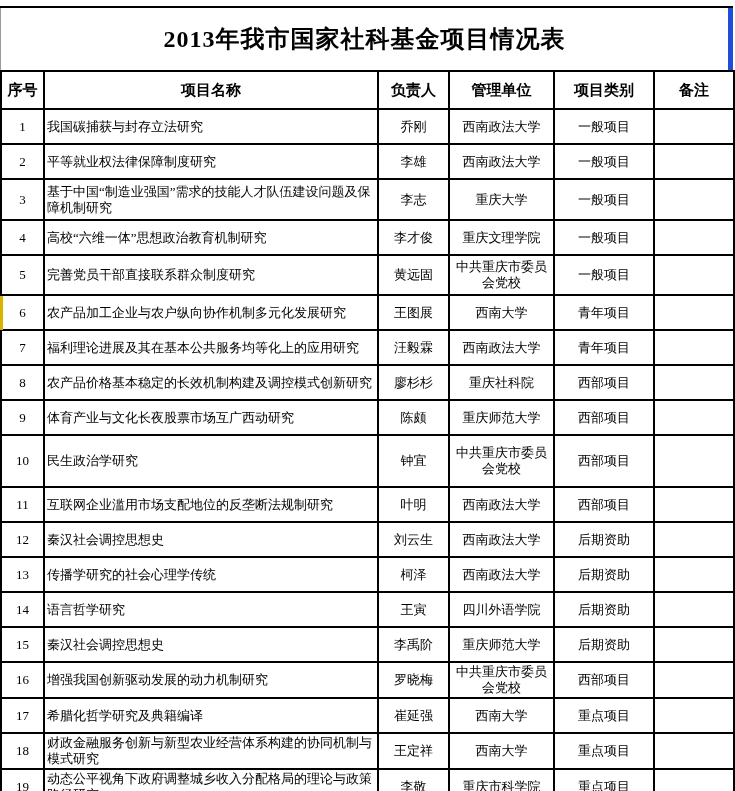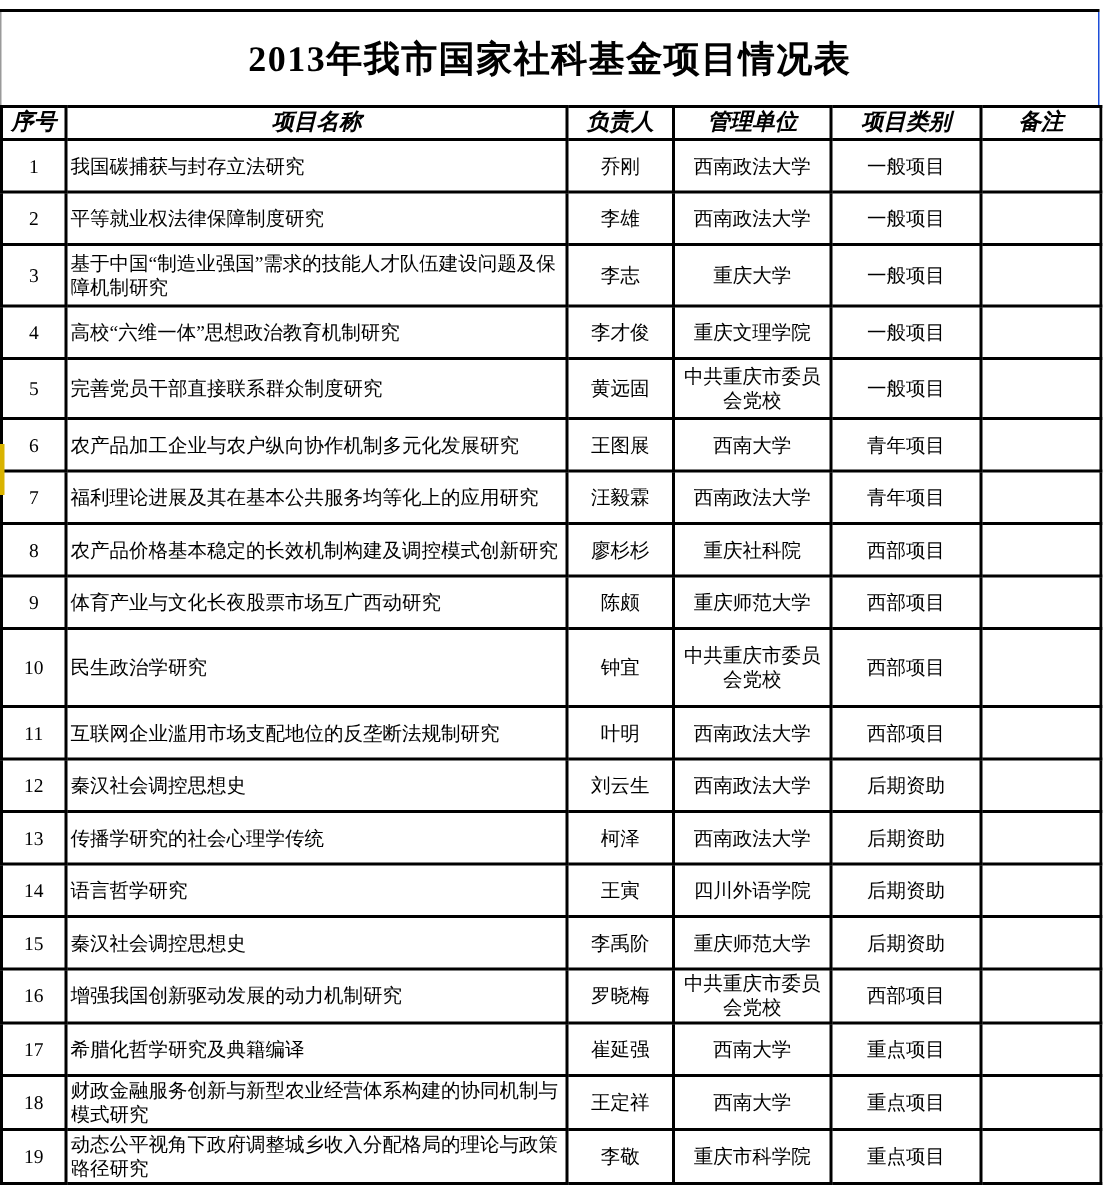--- a/index.html
+++ b/index.html
@@ -15,7 +15,7 @@
   .title-row{
     height:62px;
     display:flex;align-items:center;justify-content:center;
-    border-left:1px solid #9a9a9a;border-right:1px solid #1d4ed8;
+    border-left:1px solid #9a9a9a;border-right:5px solid #1d4ed8;
   }
   .title-row h1{
     margin:0;font-size:24px;font-weight:bold;letter-spacing:1px;

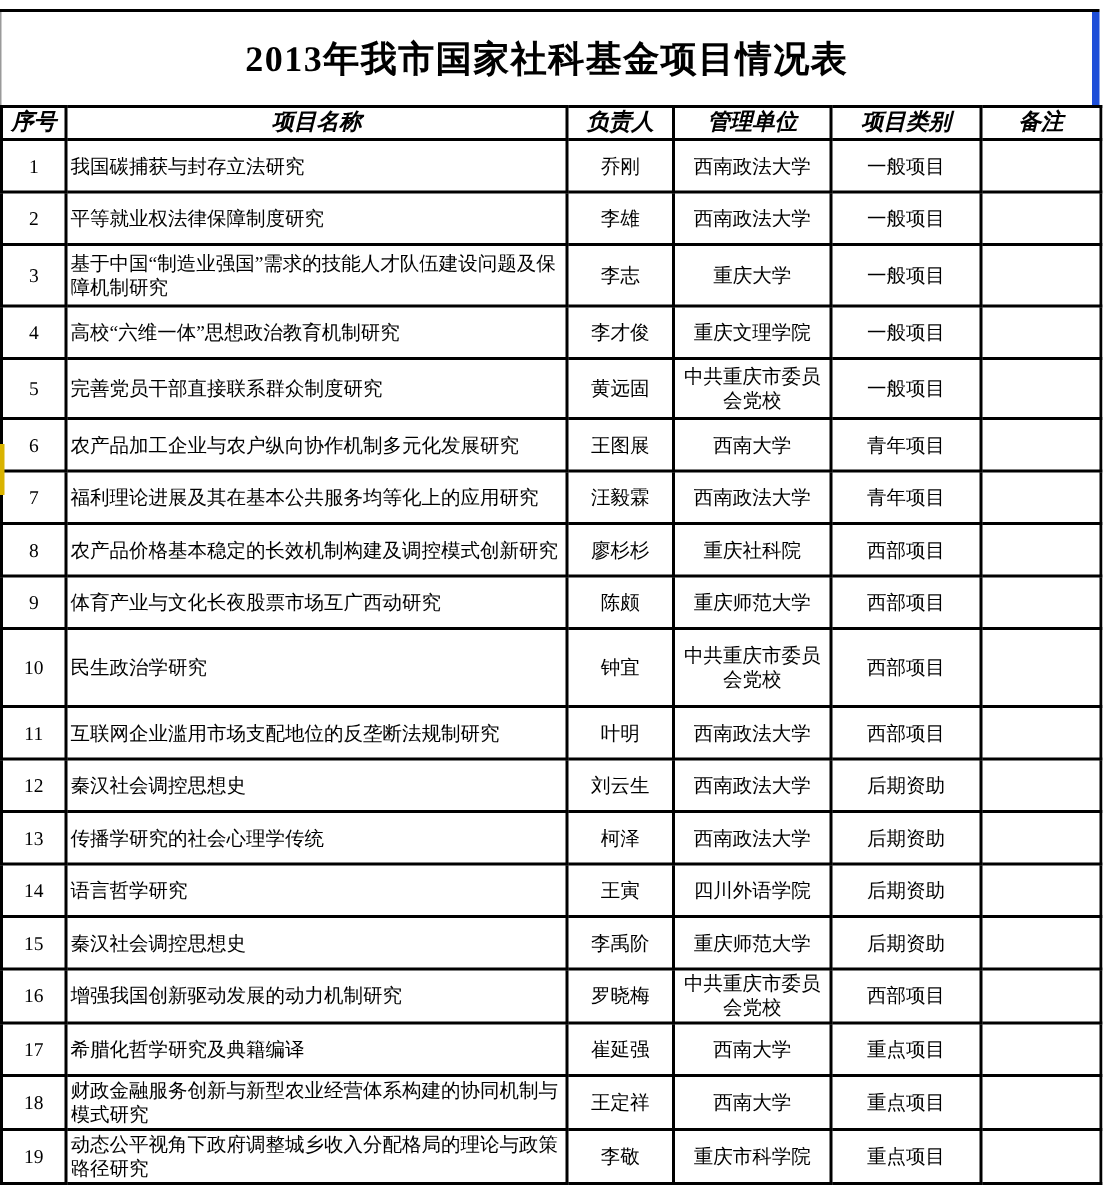--- a/index.html
+++ b/index.html
@@ -38,7 +38,7 @@
     padding:1px 2px;
     overflow:hidden;
   }
-  table.grid thead tr{height:22px;font-style:italic;}
+  table.grid thead tr{height:38px;}
   table.grid th{
     font-size:15px;font-weight:bold;text-align:center;white-space:nowrap;
   }

